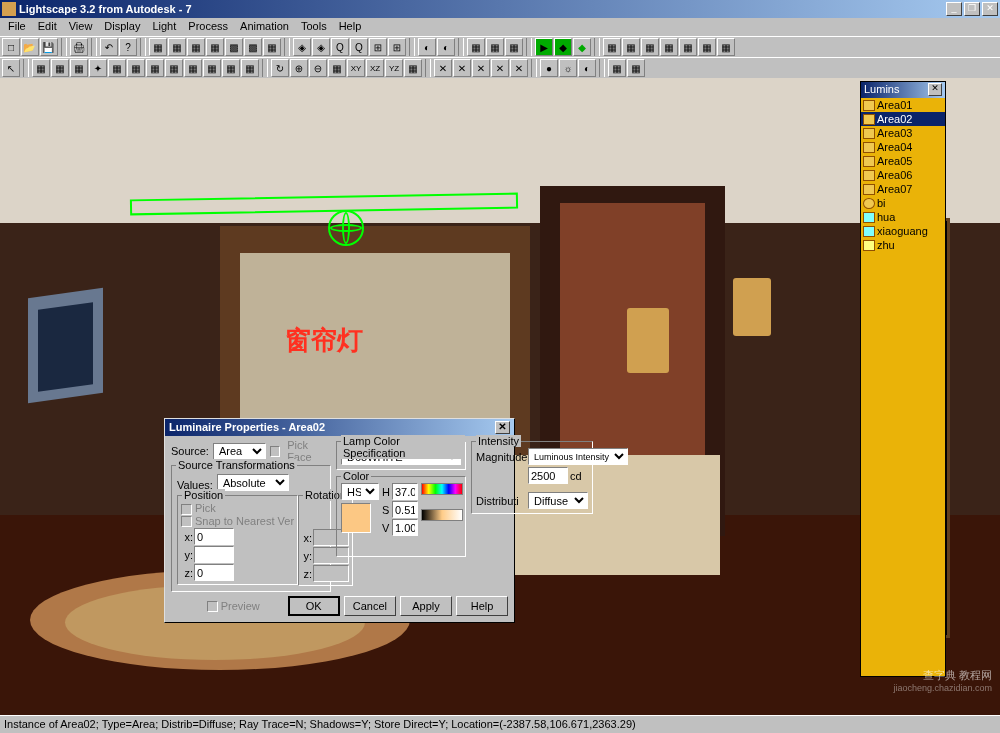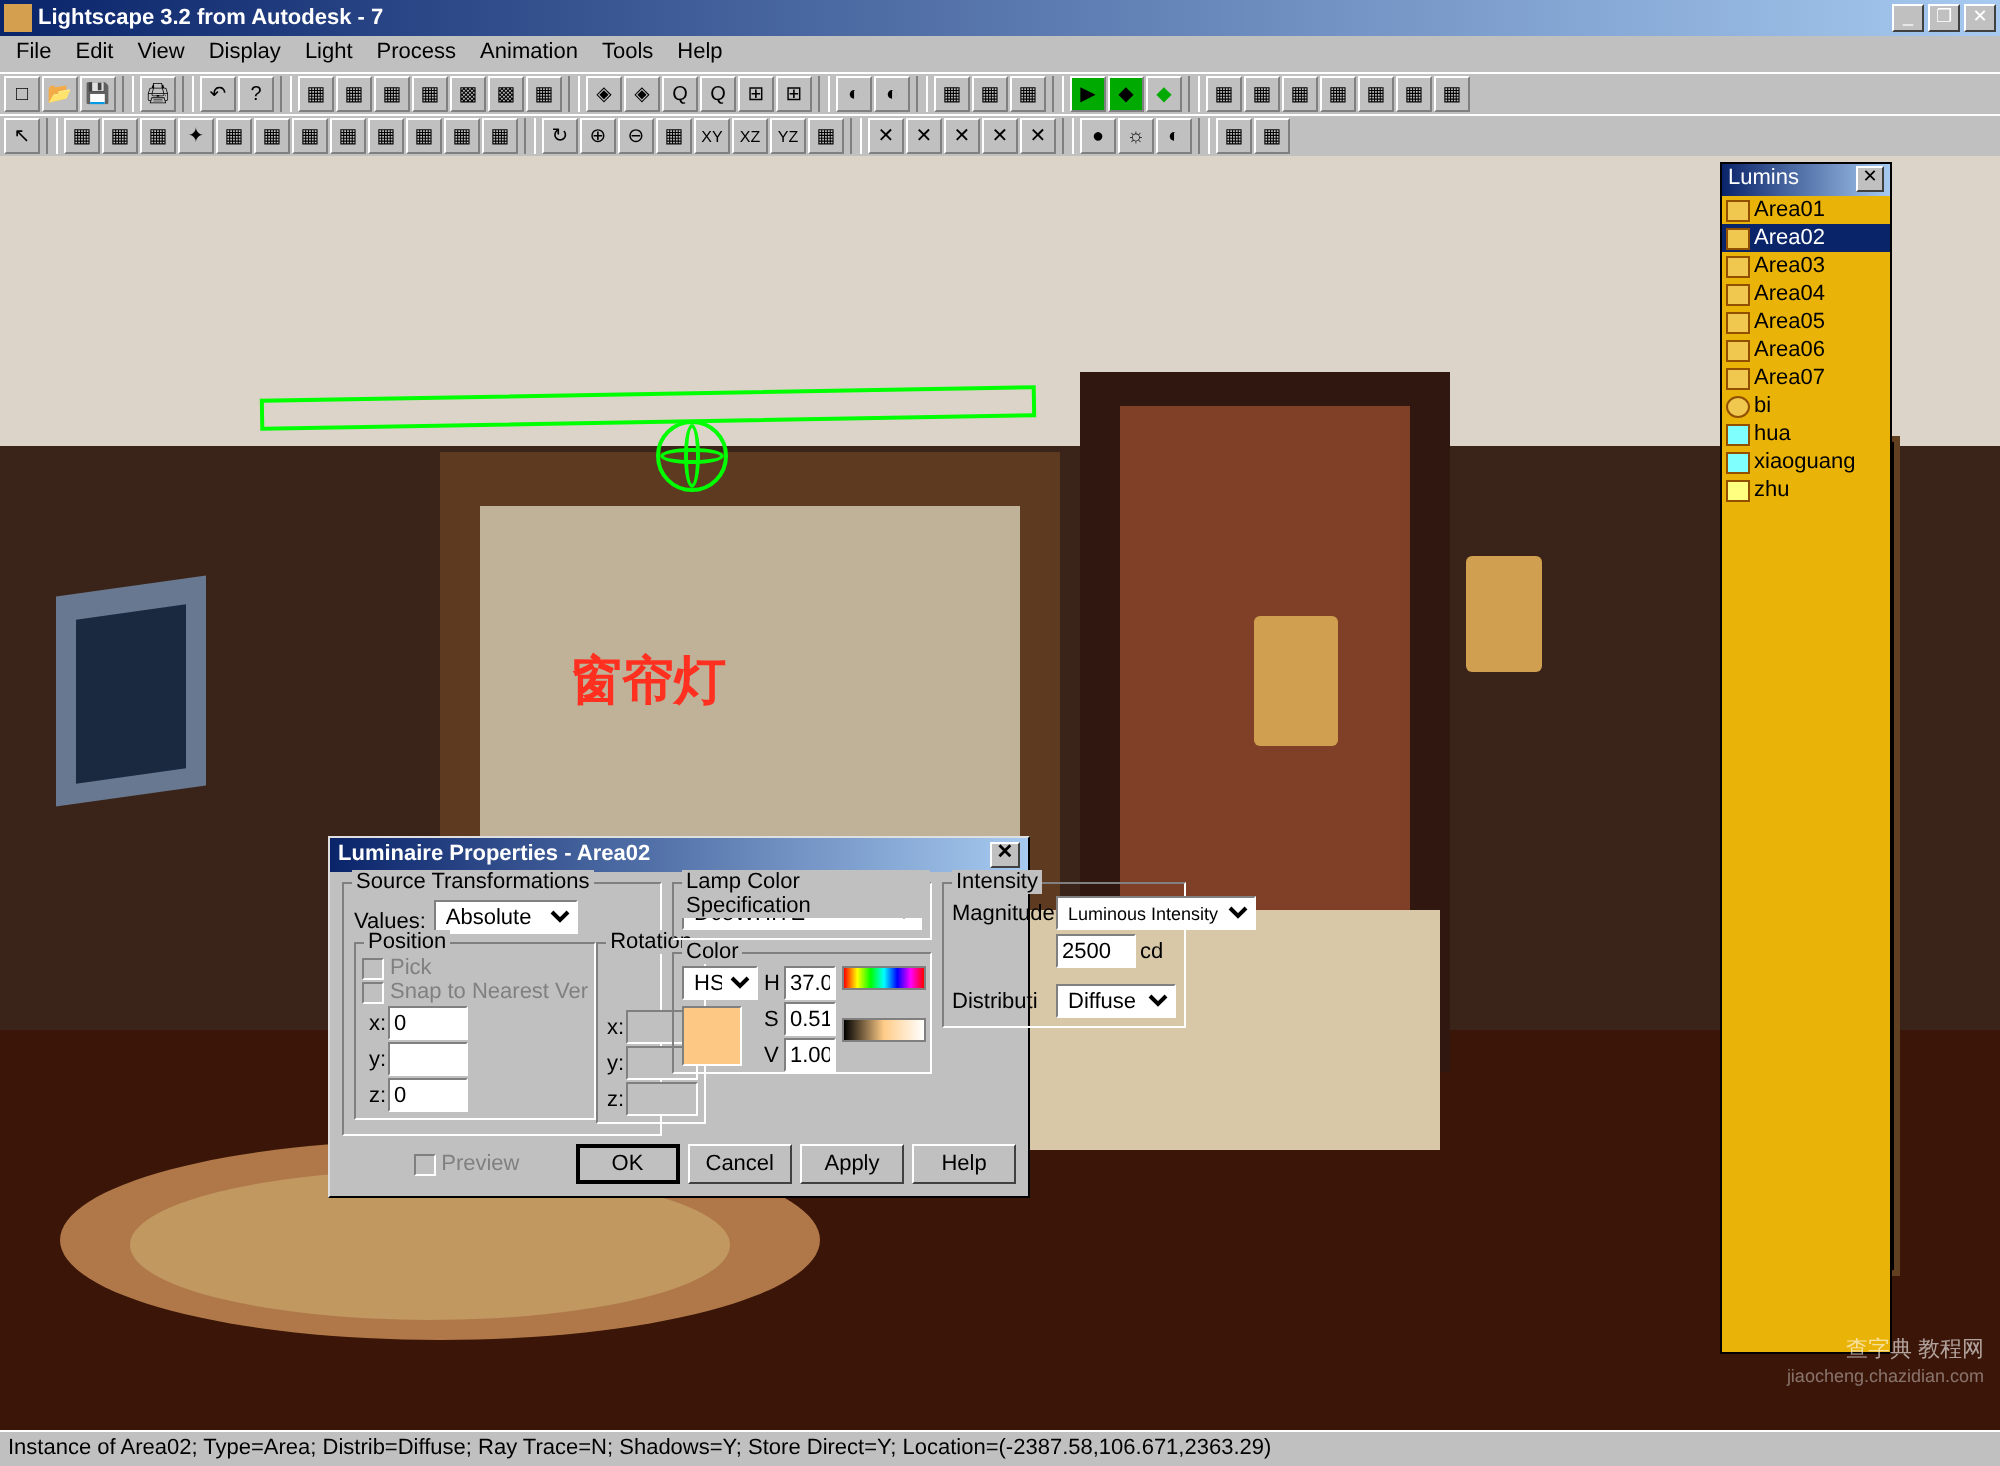--- a/index.html
+++ b/index.html
@@ -260,6 +260,12 @@
       <div class="row">
 
         <div style="width:160px">
+          <div class="row" style="align-items:center;gap:4px;margin-bottom:2px">
+            <span class="lbl">Source:</span>
+            <select class="select" style="width:58px"><option>Area</option></select>
+            <span class="chk" style="background:#c0c0c0"></span>
+            <span class="lbl" style="color:#808080">Pick Face</span>
+          </div>
           <div class="group">
             <span class="group-label">Source Transformations</span>
             <div class="row" style="align-items:flex-end;gap:4px">

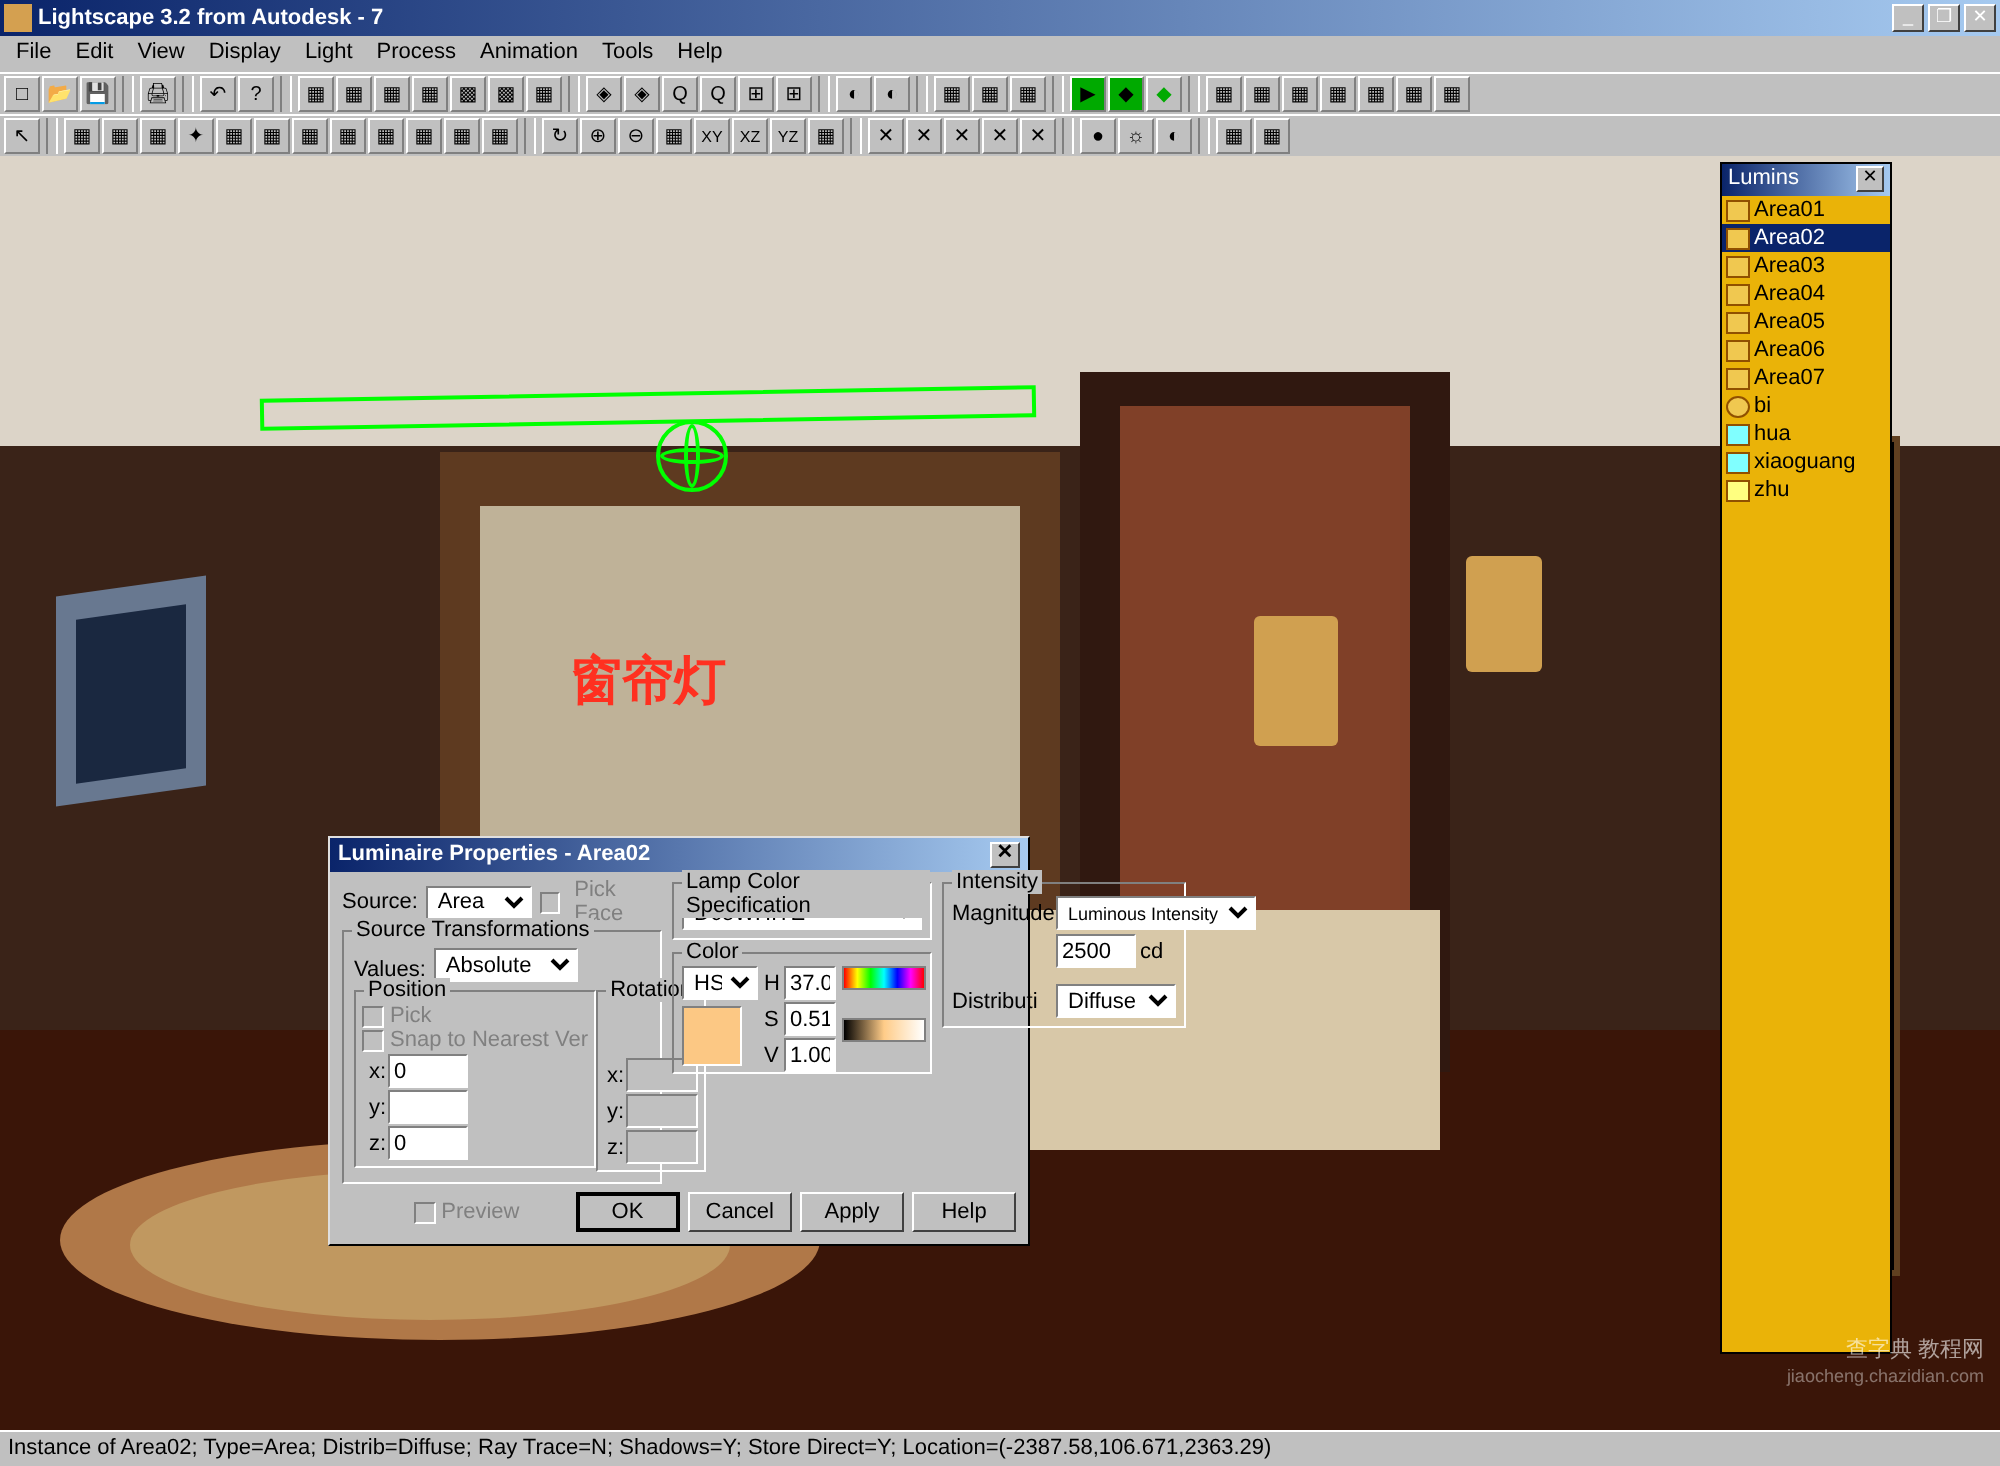--- a/index.html
+++ b/index.html
@@ -315,7 +315,7 @@
             <span class="group-label">Lamp Color Specification</span>
             <select class="select" style="width:100%"><option>D65WHITE</option></select>
           </div>
-          <div class="group" style="margin-top:6px;padding:6px 4px 0">
+          <div class="group" style="margin-top:6px;padding:6px 4px 20px">
             <span class="group-label">Color</span>
             <div class="row" style="gap:3px">
               <div>

